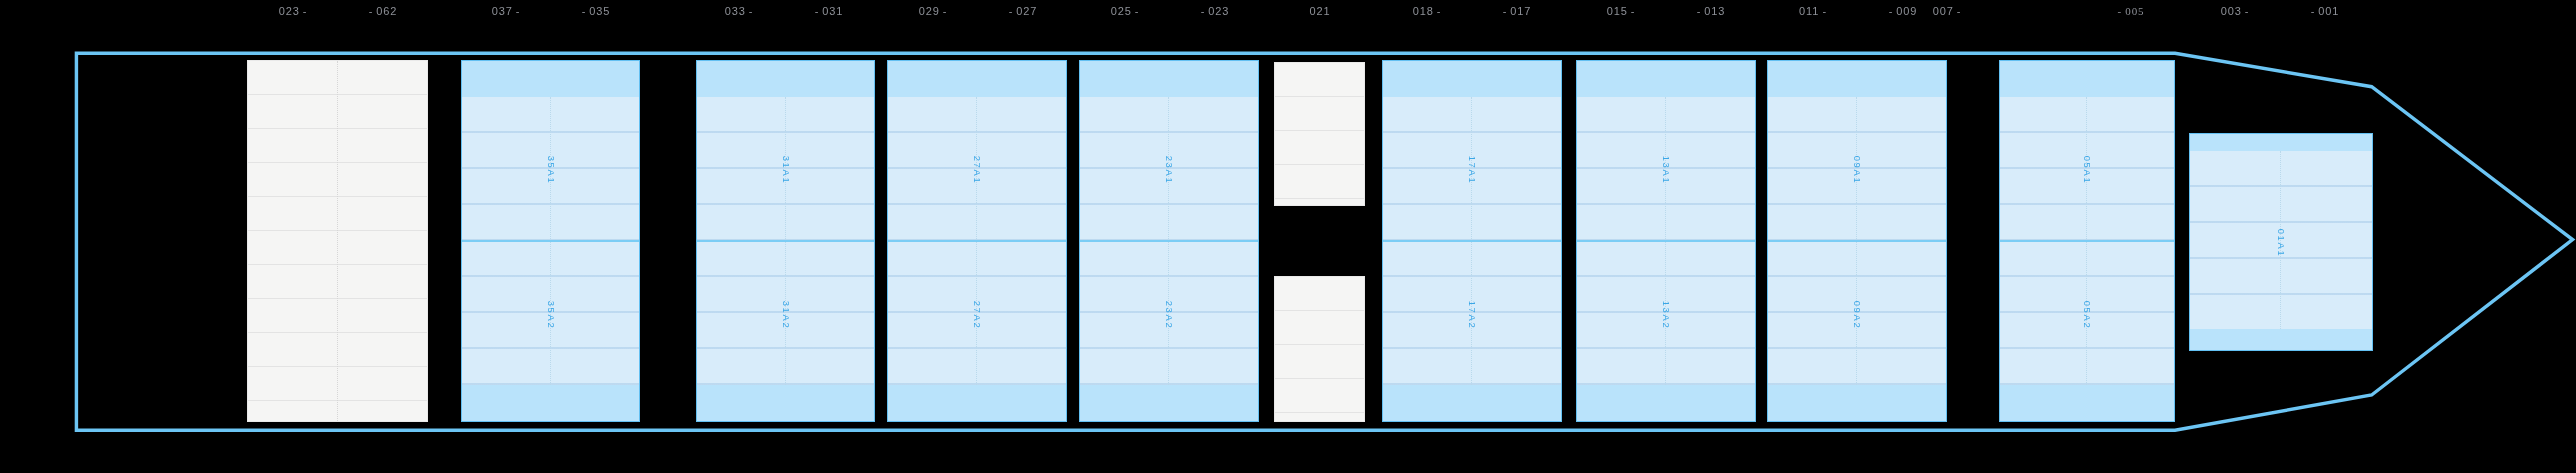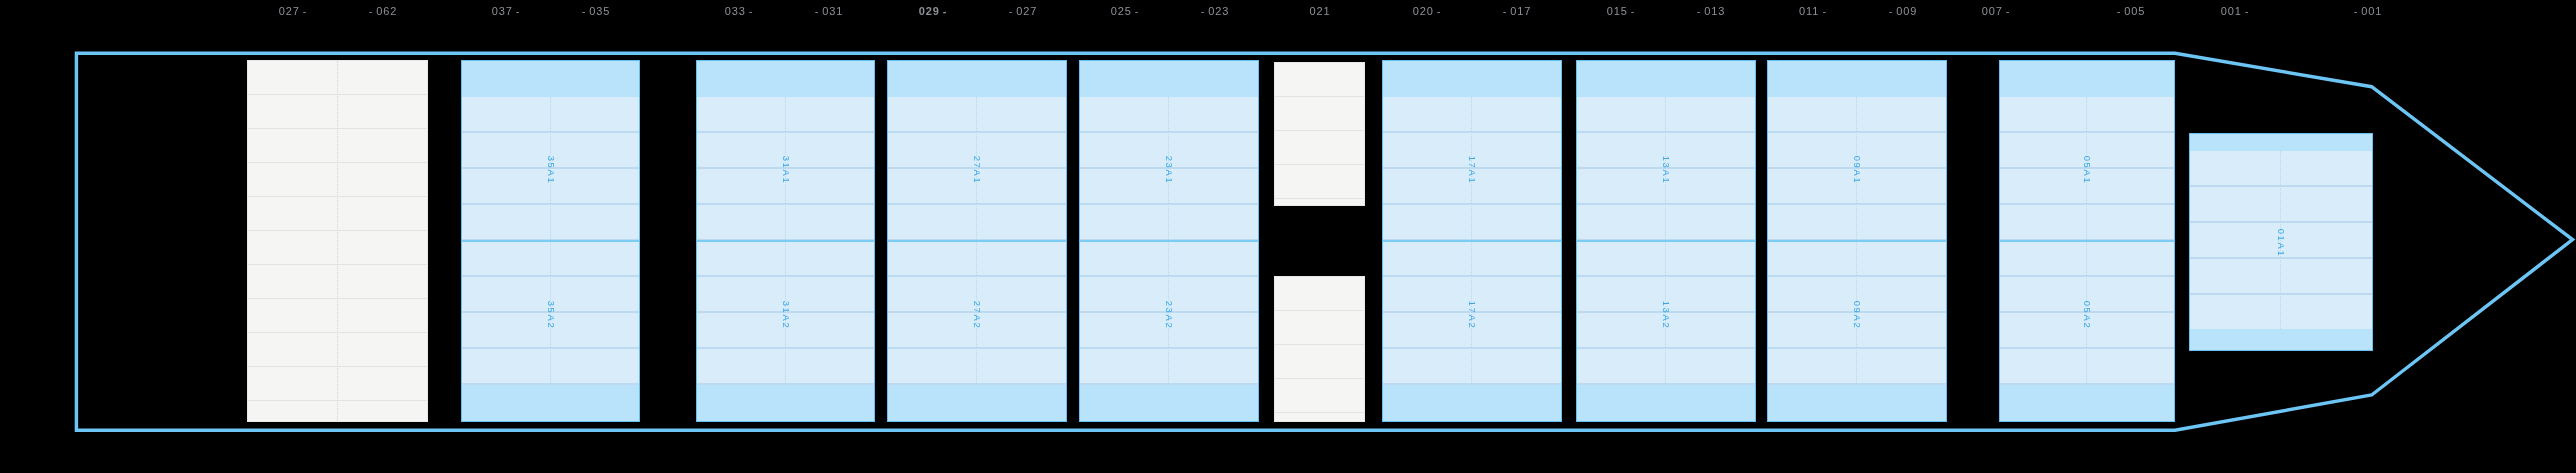--- a/index.html
+++ b/index.html
@@ -35,7 +35,7 @@
   </svg>
 
   <div id="header">
-      <span class="hlabel" style="left: 293px;">027 -</span>
+      <span class="hlabel" style="left: 293px;">023 -</span>
       <span class="hlabel" style="left: 383px;">- 062</span>
       <span class="hlabel" style="left: 506px;">037 -</span>
       <span class="hlabel" style="left: 596px;">- 035</span>

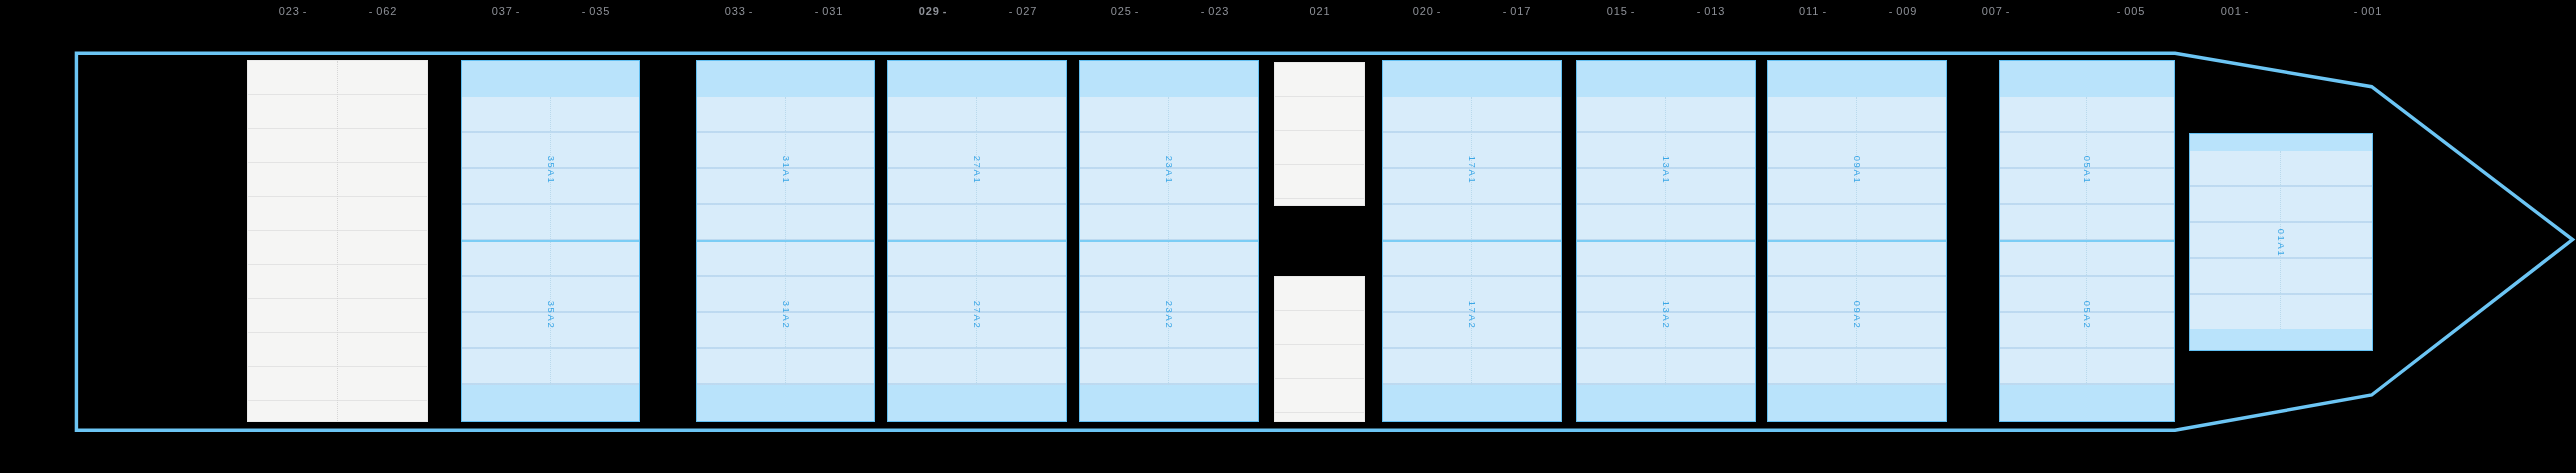--- a/index.html
+++ b/index.html
@@ -41,7 +41,7 @@
       <span class="hlabel" style="left: 596px;">- 035</span>
       <span class="hlabel" style="left: 739px;">033 -</span>
       <span class="hlabel" style="left: 829px;">- 031</span>
-      <span class="hlabel" style="left: 933px; font-weight: bold;">029 -</span>
+      <span class="hlabel" style="left: 933px;">029 -</span>
       <span class="hlabel" style="left: 1023px;">- 027</span>
       <span class="hlabel" style="left: 1125px;">025 -</span>
       <span class="hlabel" style="left: 1215px;">- 023</span>

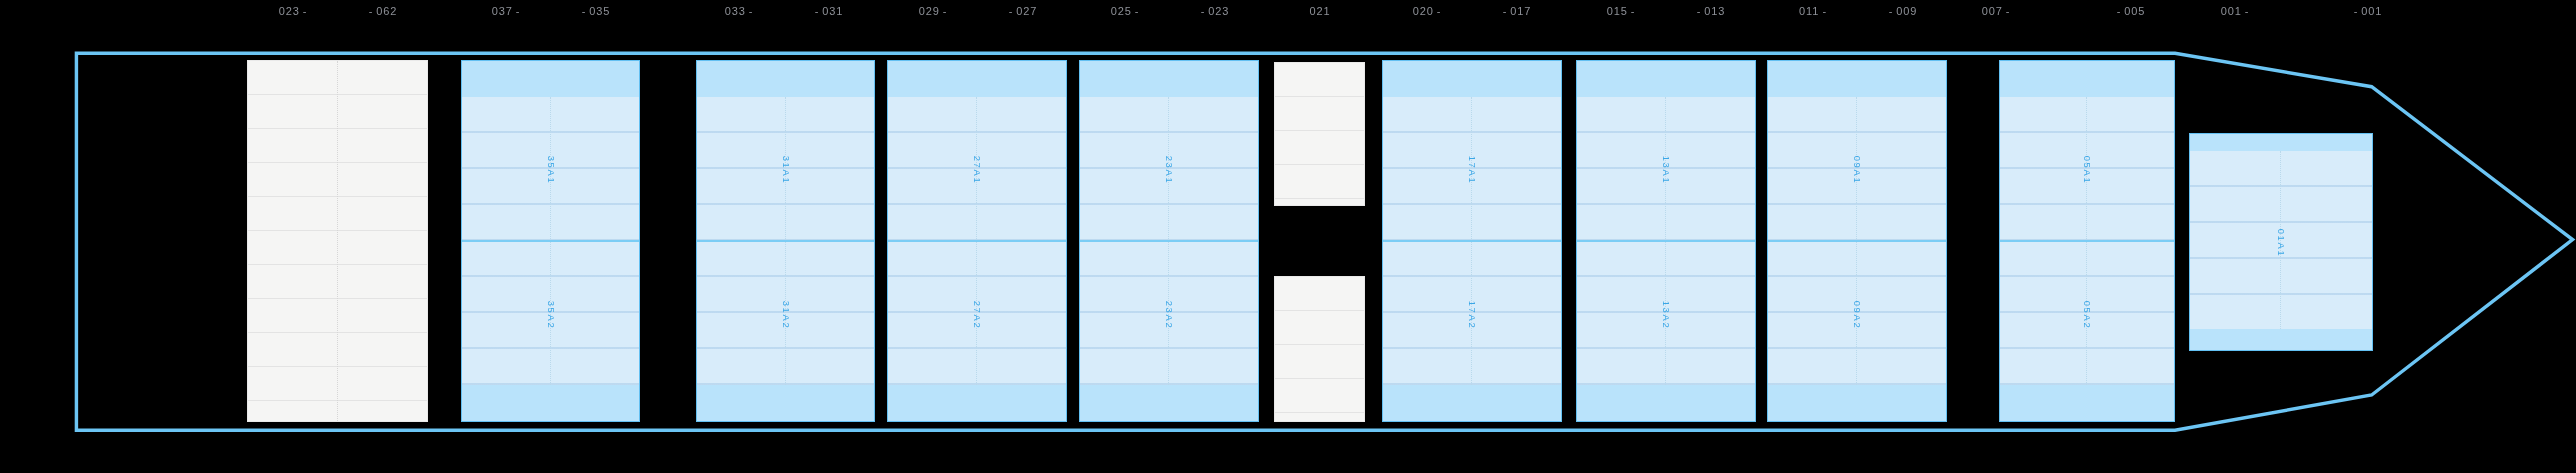--- a/index.html
+++ b/index.html
@@ -46,7 +46,7 @@
       <span class="hlabel" style="left: 1125px;">025 -</span>
       <span class="hlabel" style="left: 1215px;">- 023</span>
       <span class="hlabel" style="left: 1320px;">021</span>
-      <span class="hlabel" style="left: 1427px;">020 -</span>
+      <span class="hlabel" style="left: 1427px;">018 -</span>
       <span class="hlabel" style="left: 1517px;">- 017</span>
       <span class="hlabel" style="left: 1621px;">015 -</span>
       <span class="hlabel" style="left: 1711px; text-align: right;">- 013</span>

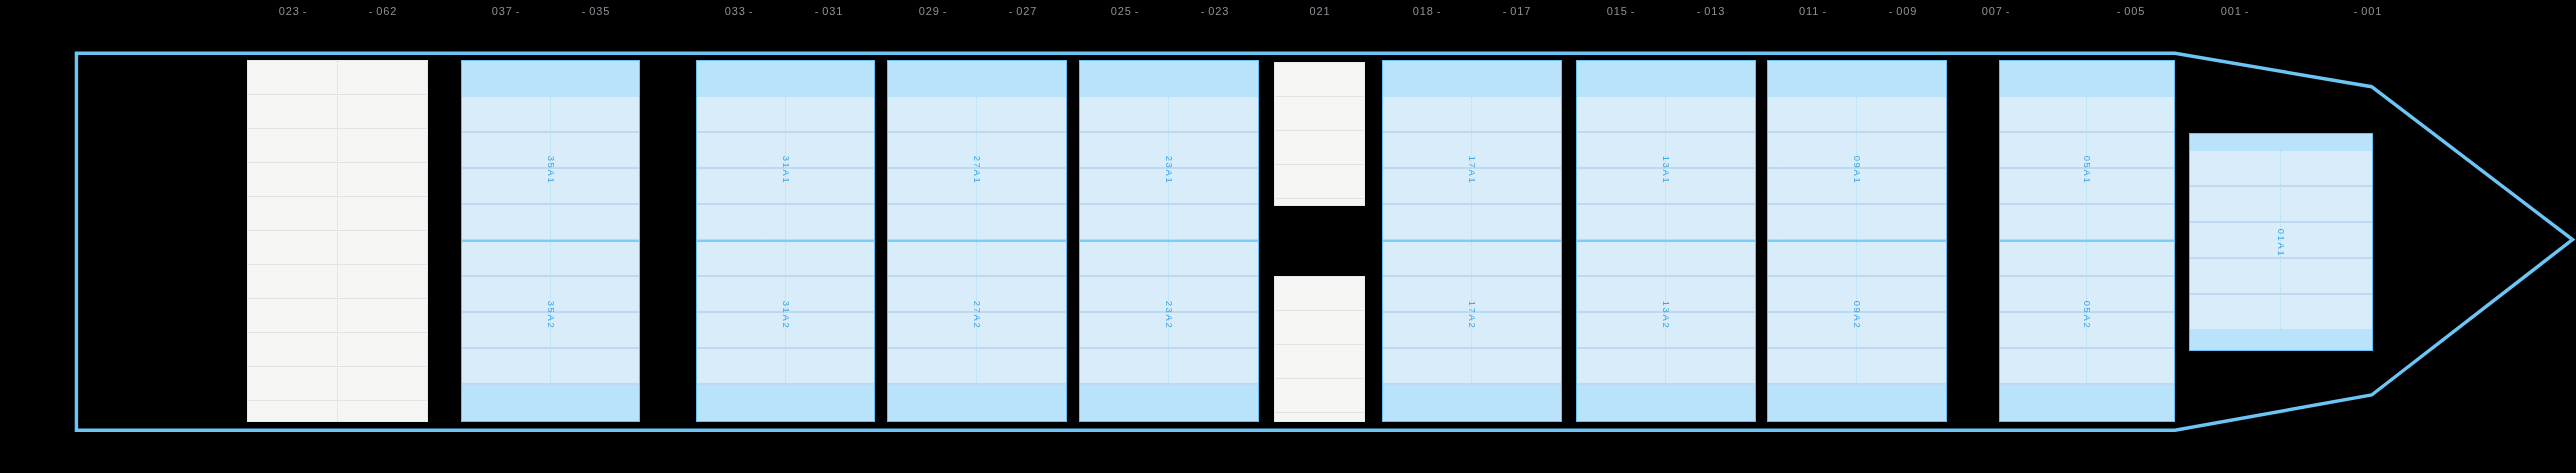--- a/index.html
+++ b/index.html
@@ -52,7 +52,7 @@
       <span class="hlabel" style="left: 1711px; text-align: right;">- 013</span>
       <span class="hlabel" style="left: 1813px; text-align: right;">011 -</span>
       <span class="hlabel" style="left: 1903px;">- 009</span>
-      <span class="hlabel" style="left: 1996px;">007 -</span>
+      <span class="hlabel" style="left: 1947px;">007 -</span>
       <span class="hlabel" style="left: 2131px;">- 005</span>
       <span class="hlabel" style="left: 2235px;">001 -</span>
       <span class="hlabel" style="left: 2325px; margin-left: 43px;">- 001</span>

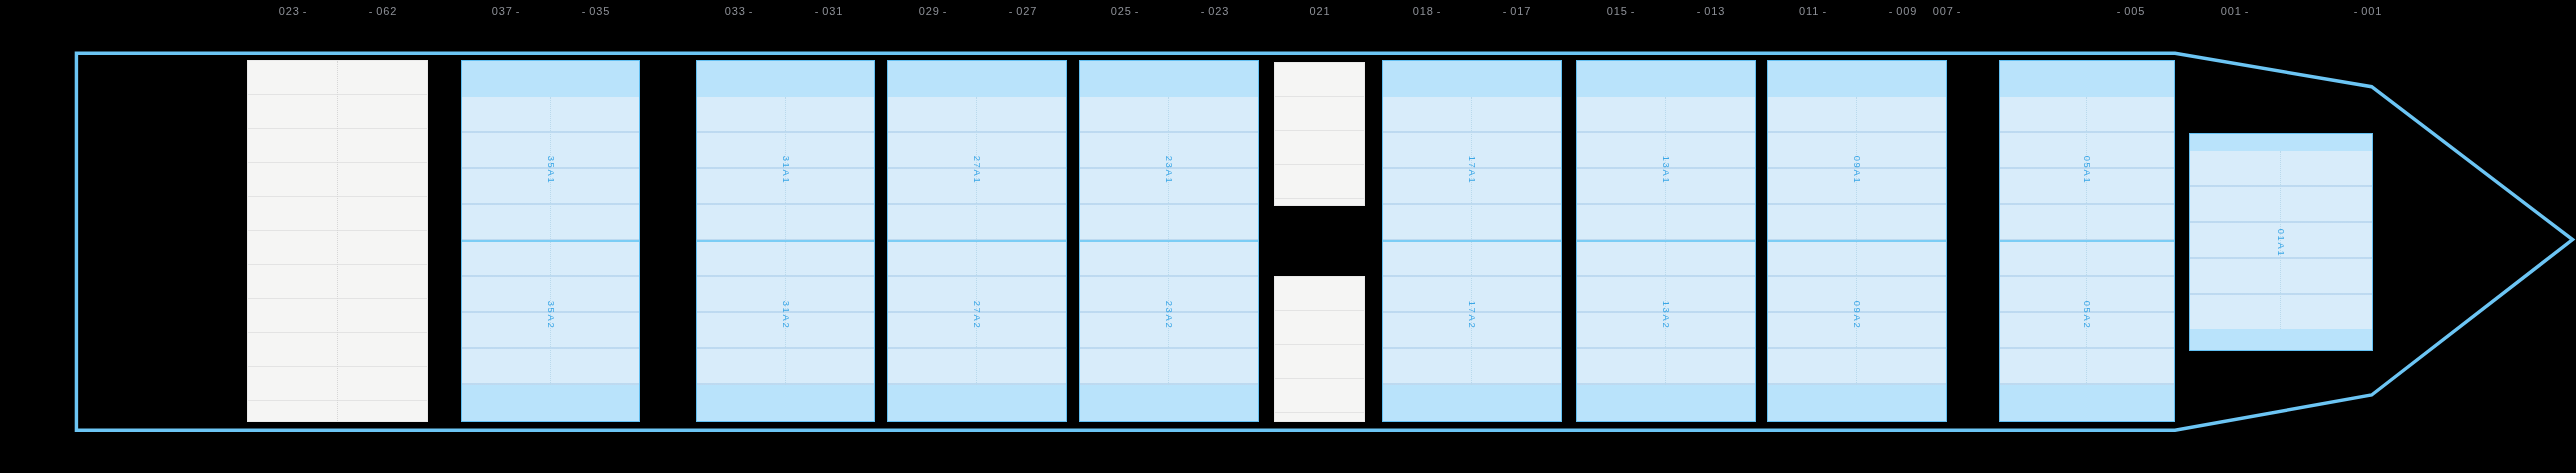--- a/index.html
+++ b/index.html
@@ -53,7 +53,7 @@
       <span class="hlabel" style="left: 1813px; text-align: right;">011 -</span>
       <span class="hlabel" style="left: 1903px;">- 009</span>
       <span class="hlabel" style="left: 1947px;">007 -</span>
-      <span class="hlabel" style="left: 2131px;">- 005</span>
+      <span class="hlabel" style="left: 2131px; font-family: Liberation Serif, serif;">- 005</span>
       <span class="hlabel" style="left: 2235px;">001 -</span>
       <span class="hlabel" style="left: 2325px; margin-left: 43px;">- 001</span>
     </div>

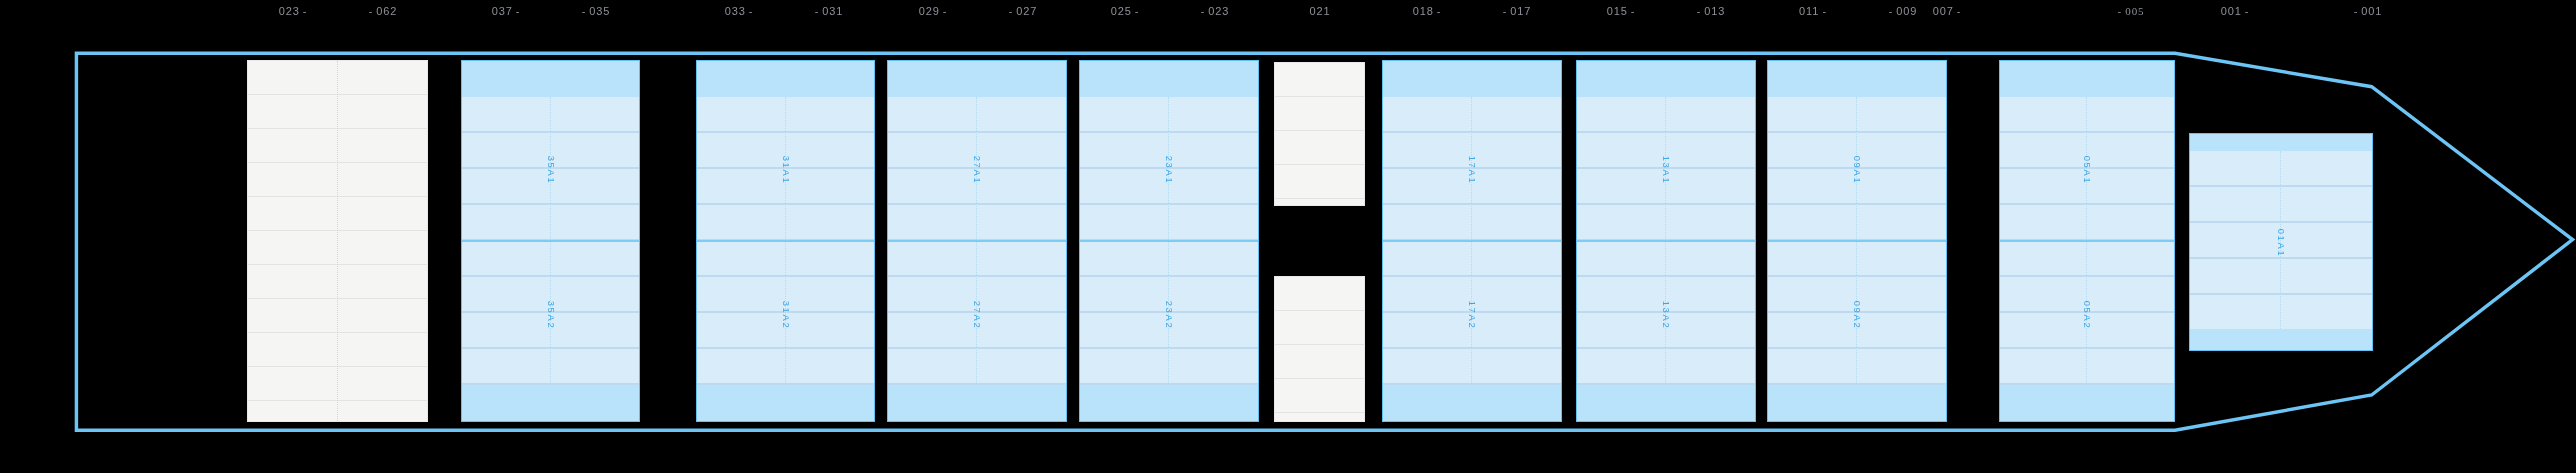--- a/index.html
+++ b/index.html
@@ -54,7 +54,7 @@
       <span class="hlabel" style="left: 1903px;">- 009</span>
       <span class="hlabel" style="left: 1947px;">007 -</span>
       <span class="hlabel" style="left: 2131px; font-family: Liberation Serif, serif;">- 005</span>
-      <span class="hlabel" style="left: 2235px;">001 -</span>
+      <span class="hlabel" style="left: 2235px;">003 -</span>
       <span class="hlabel" style="left: 2325px; margin-left: 43px;">- 001</span>
     </div>
 

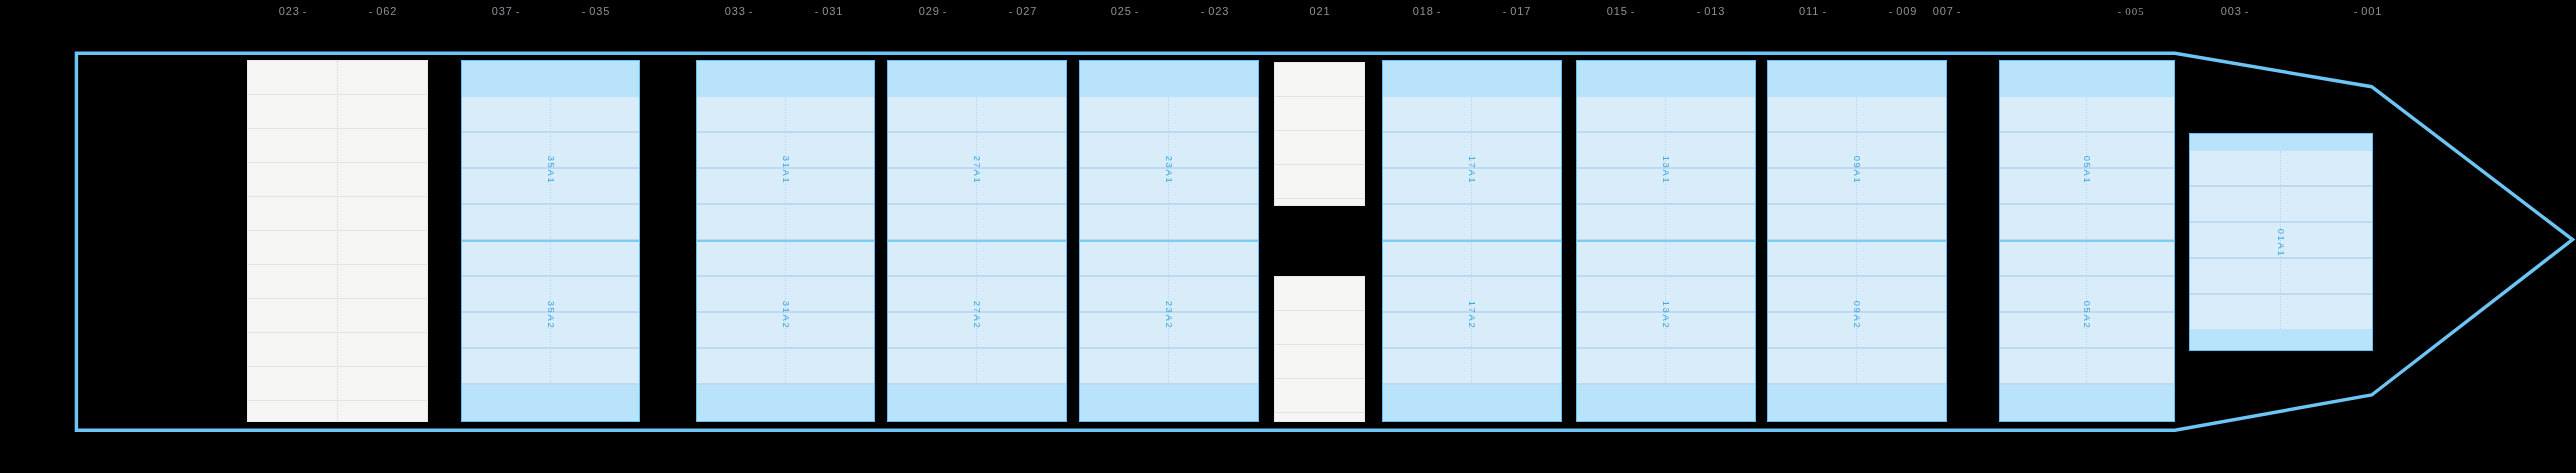--- a/index.html
+++ b/index.html
@@ -55,7 +55,7 @@
       <span class="hlabel" style="left: 1947px;">007 -</span>
       <span class="hlabel" style="left: 2131px; font-family: Liberation Serif, serif;">- 005</span>
       <span class="hlabel" style="left: 2235px;">003 -</span>
-      <span class="hlabel" style="left: 2325px; margin-left: 43px;">- 001</span>
+      <span class="hlabel" style="left: 2325px;">- 001</span>
     </div>
 
   <div id="blocks">

